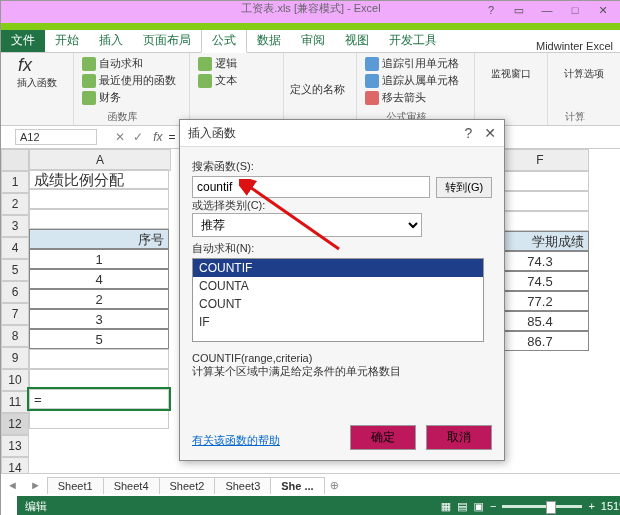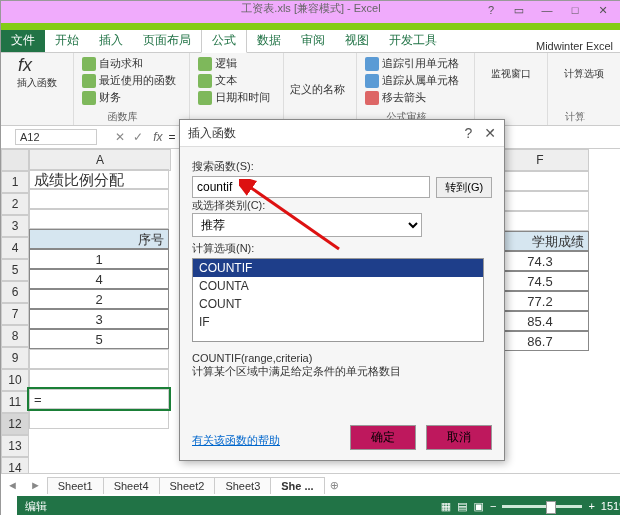--- a/index.html
+++ b/index.html
@@ -118,10 +118,6 @@
           <span class="ico"></span>
           <span>文本</span>
         </div>
-    <div class="ribbtn">
-          <span class="ico"></span>
-          <span>日期和时间</span>
-        </div>
   </div>
   <div class="rgroup" style="width:60px;align-items:flex-start;justify-content:center">
     <div style="font-size:11px;text-align:center">定义的名称</div>

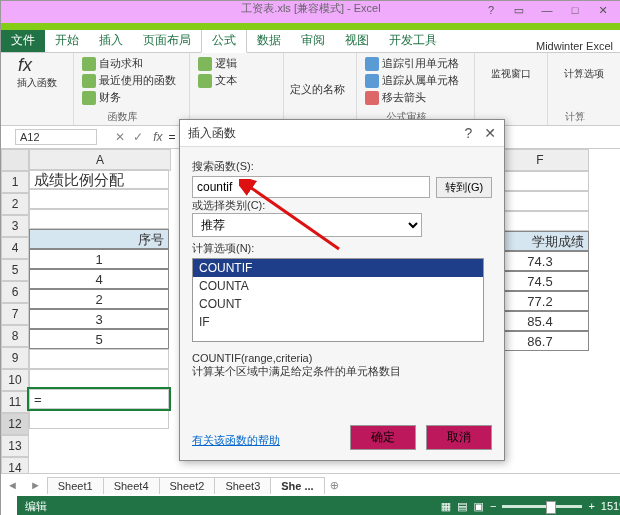--- a/index.html
+++ b/index.html
@@ -219,7 +219,7 @@
     </div>
     <label style="display:inline">或选择类别(C):</label>
     <select><option>推荐</option></select>
-    <label>计算选项(N):</label>
+    <label>自动求和(N):</label>
     <div class="list">
       <div class="item sel">COUNTIF</div>
       <div class="item">COUNTA</div>

